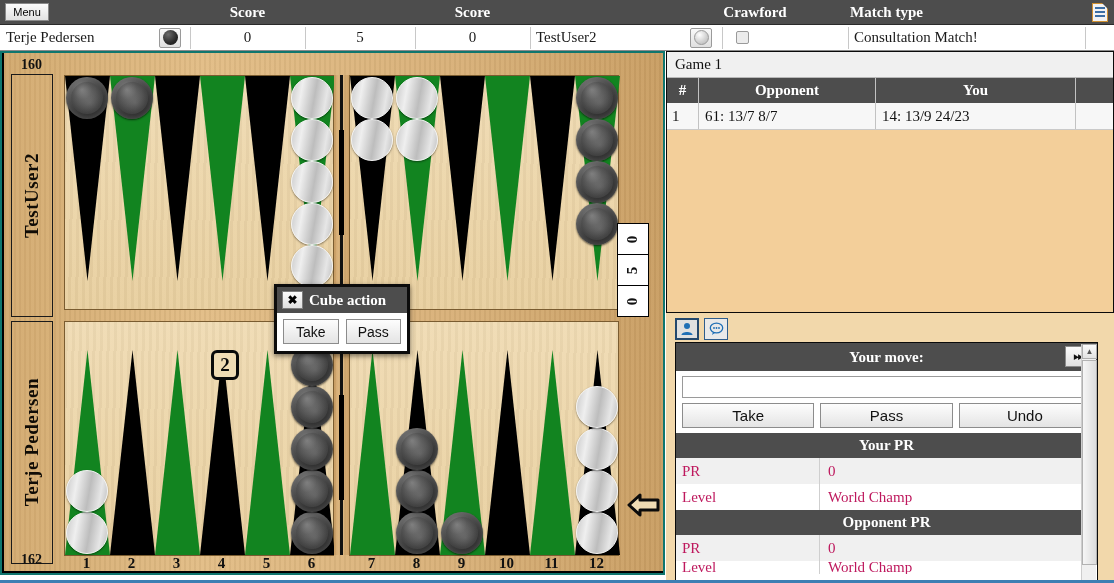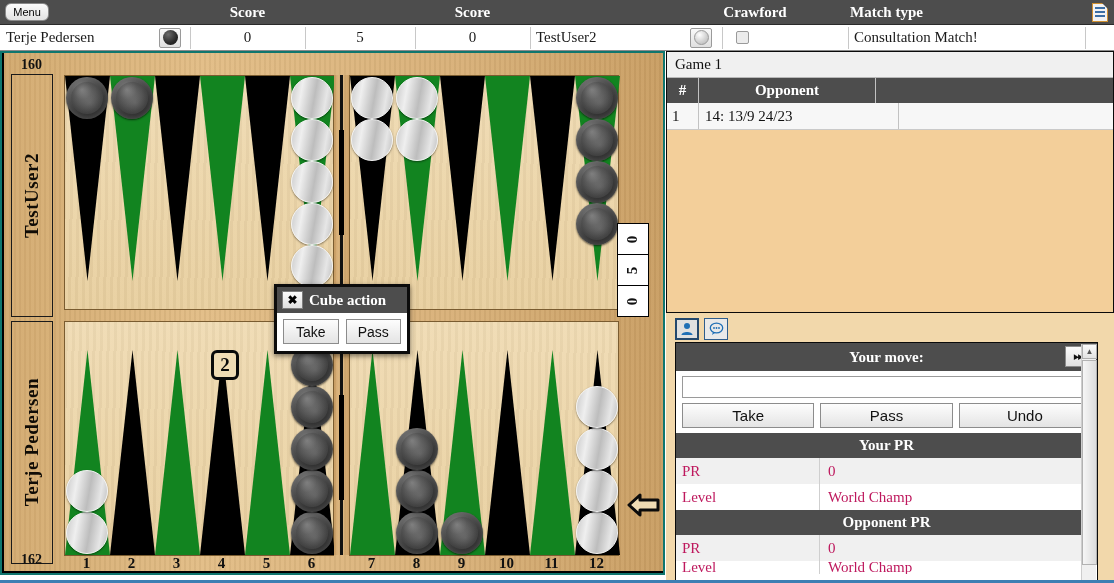--- a/index.html
+++ b/index.html
@@ -27,7 +27,7 @@
   .menu-btn {
     position: absolute; left: 5px; top: 3px; width: 44px; height: 18px;
     background: linear-gradient(#fcfcfc,#e2e2e2);
-    border: 1px solid #8a8a8a; border-radius: 6px;
+    border: 1px solid #8a8a8a; border-radius: 0;
     color: #000; font-size: 11px; font-family: "Liberation Sans", sans-serif;
     display: flex; align-items: center; justify-content: center;
     cursor: pointer;

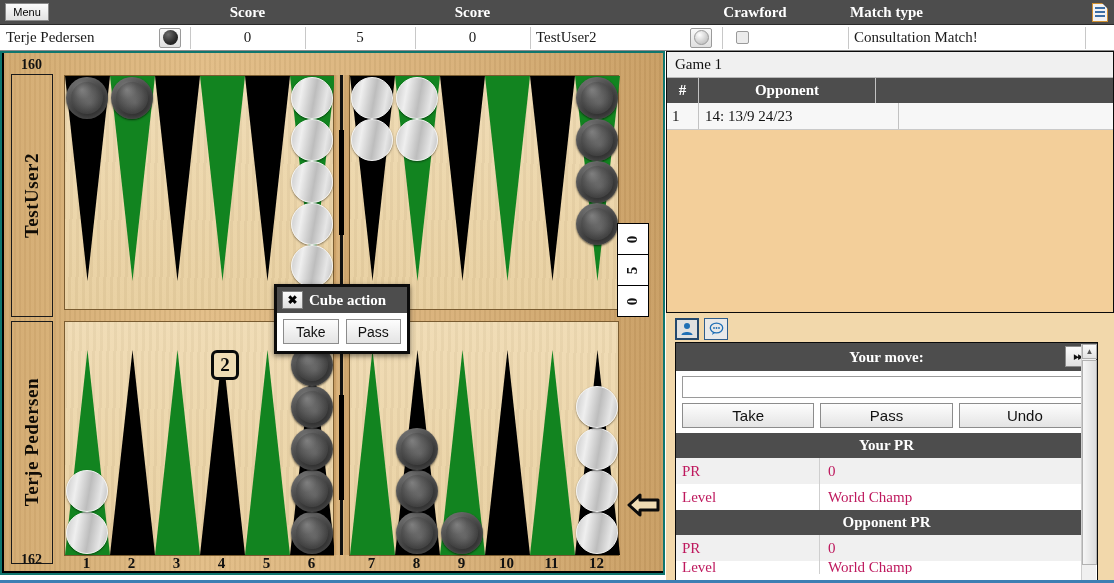--- a/index.html
+++ b/index.html
@@ -571,6 +571,7 @@
       <div class="mv-head">
         <div class="c1">#</div>
         <div class="c2">Opponent</div>
+        <div class="c3">You</div>
         <div class="c4"></div>
       </div>
       <div id="moveRows">

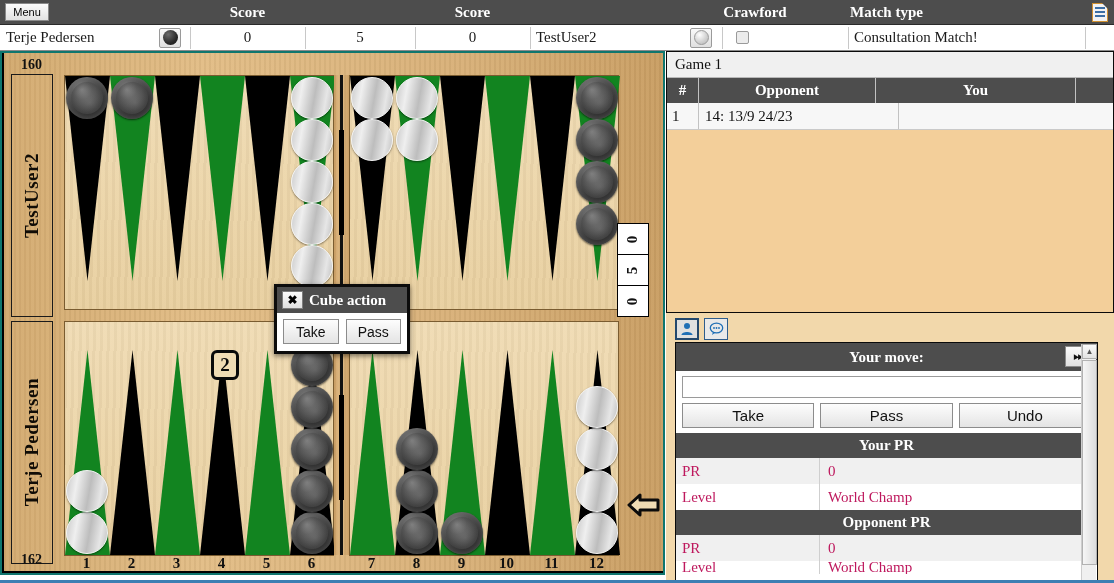--- a/index.html
+++ b/index.html
@@ -577,6 +577,7 @@
       <div id="moveRows">
           <div class="mv-row">
             <div class="c1">1</div>
+            <div class="c2">61: 13/7 8/7</div>
             <div class="c3">14: 13/9 24/23</div>
             <div class="c4"></div>
           </div>

